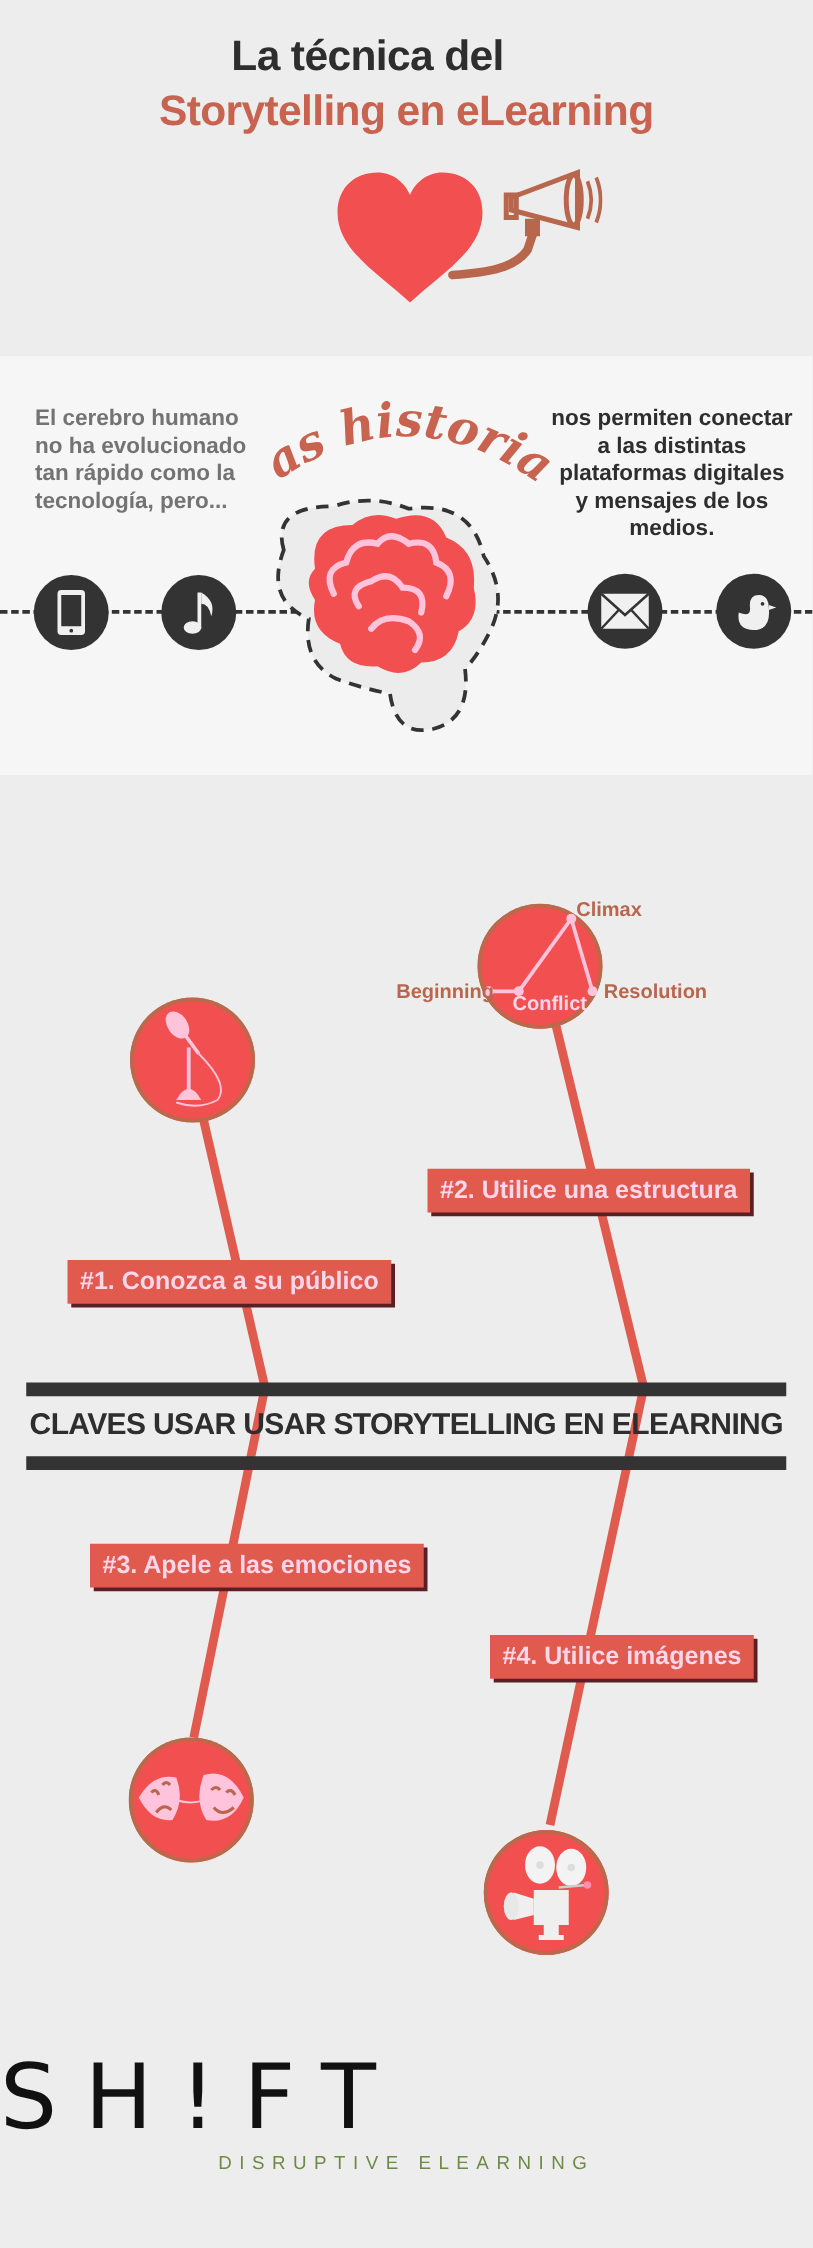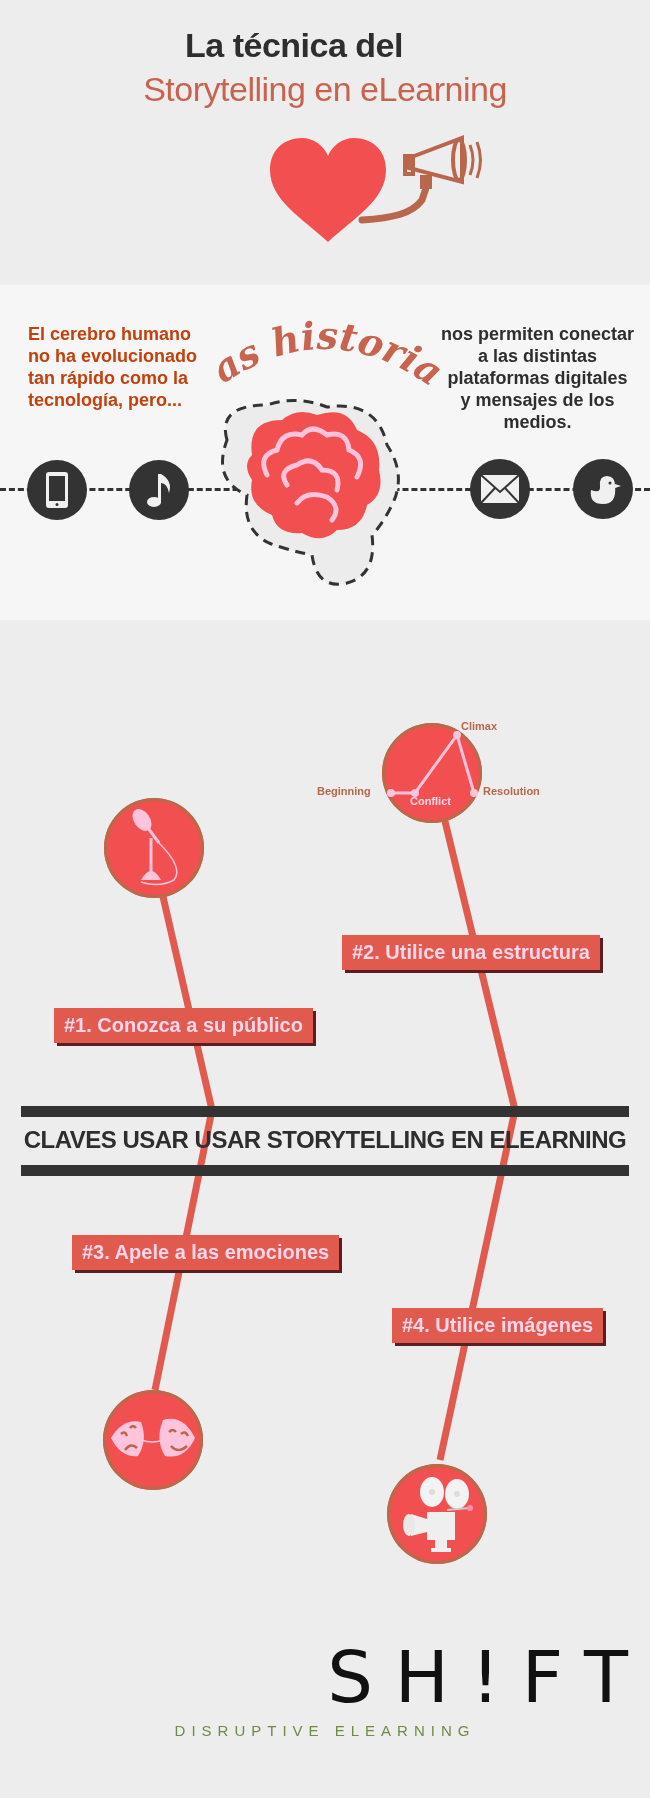--- a/index.html
+++ b/index.html
@@ -6,7 +6,7 @@
   body { width:650px; height:1798px; background:#ededed; font-family:"Liberation Sans", sans-serif; position:relative; overflow:hidden; }
   .abs { position:absolute; }
   .title1 { left:0; width:588px; top:26px; text-align:center; font-size:34px; font-weight:bold; color:#2e2e2e; letter-spacing:-0.5px; }
-  .title2 { left:0; width:650px; top:70px; text-align:center; font-size:34px; font-weight:normal; color:#c8634f; letter-spacing:-0.5px; }
+  .title2 { left:0; width:650px; top:70px; text-align:center; font-size:34px; font-weight:bold; color:#c8634f; letter-spacing:-0.5px; }
   .band { left:0; top:285px; width:650px; height:335px; background:#f6f6f6; }
   .left-text { left:28px; top:323px; width:170px; font-size:18px; font-weight:bold; color:#c2410c; line-height:22px; }
   .right-text { left:440px; top:323px; width:195px; text-align:center; font-size:18px; font-weight:bold; color:#2e2e2e; line-height:22px; }

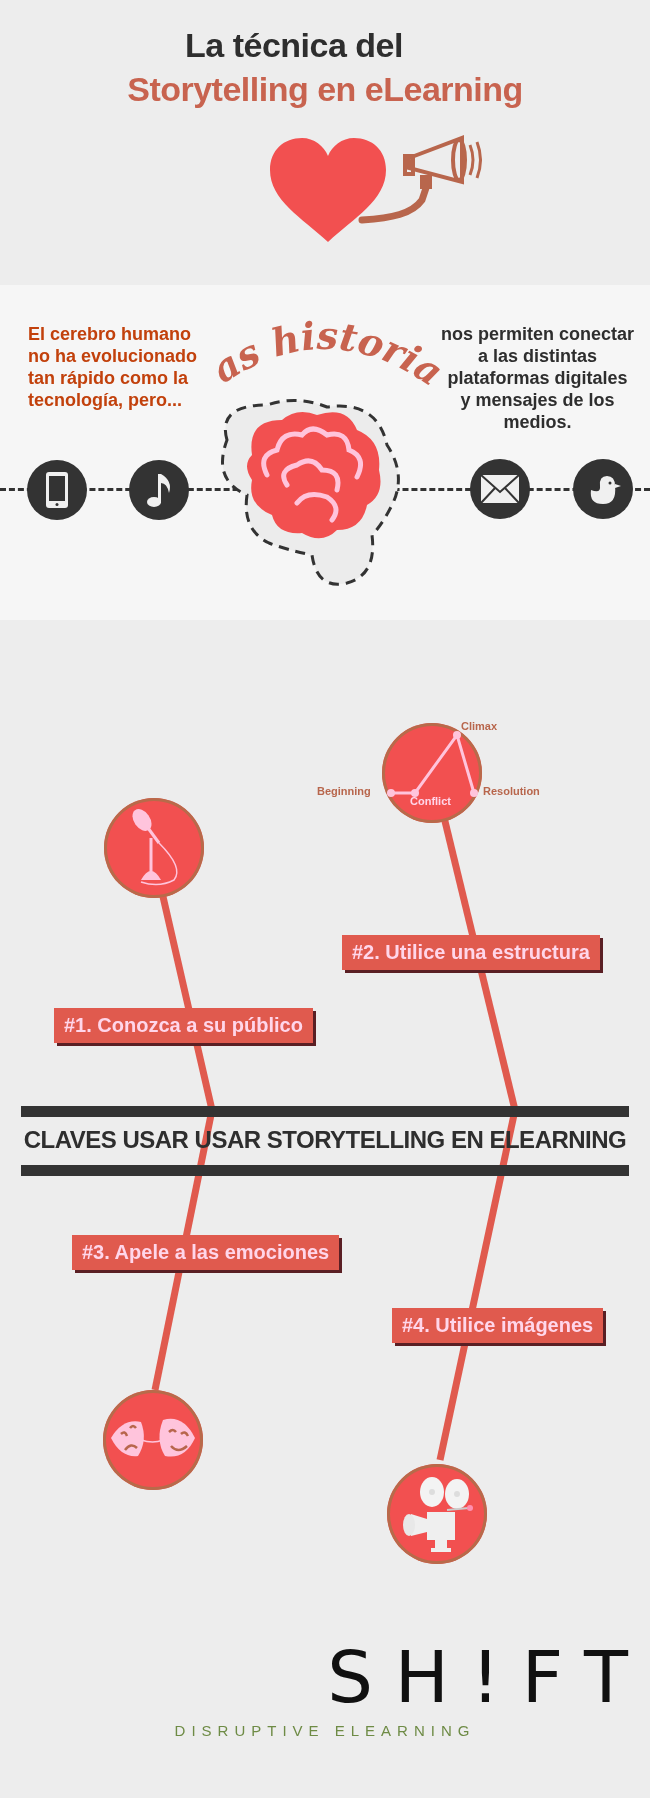--- a/index.html
+++ b/index.html
@@ -8,7 +8,7 @@
   .title1 { left:0; width:588px; top:26px; text-align:center; font-size:34px; font-weight:bold; color:#2e2e2e; letter-spacing:-0.5px; }
   .title2 { left:0; width:650px; top:70px; text-align:center; font-size:34px; font-weight:bold; color:#c8634f; letter-spacing:-0.5px; }
   .band { left:0; top:285px; width:650px; height:335px; background:#f6f6f6; }
-  .left-text { left:28px; top:323px; width:170px; font-size:18px; font-weight:bold; color:#c2410c; line-height:22px; }
+  .left-text { left:28px; top:323px; width:170px; font-size:18px; font-weight:bold; color:#737373; line-height:22px; }
   .right-text { left:440px; top:323px; width:195px; text-align:center; font-size:18px; font-weight:bold; color:#2e2e2e; line-height:22px; }
   .circle-icon { width:60px; height:60px; border-radius:50%; background:#333; display:flex; align-items:center; justify-content:center; }
   .label-box { color:#ffd6ea; font-weight:bold; font-size:20px; padding:6px 10px; background:#e05a4e; box-shadow:3px 3px 0 #5a1f24; white-space:nowrap; }

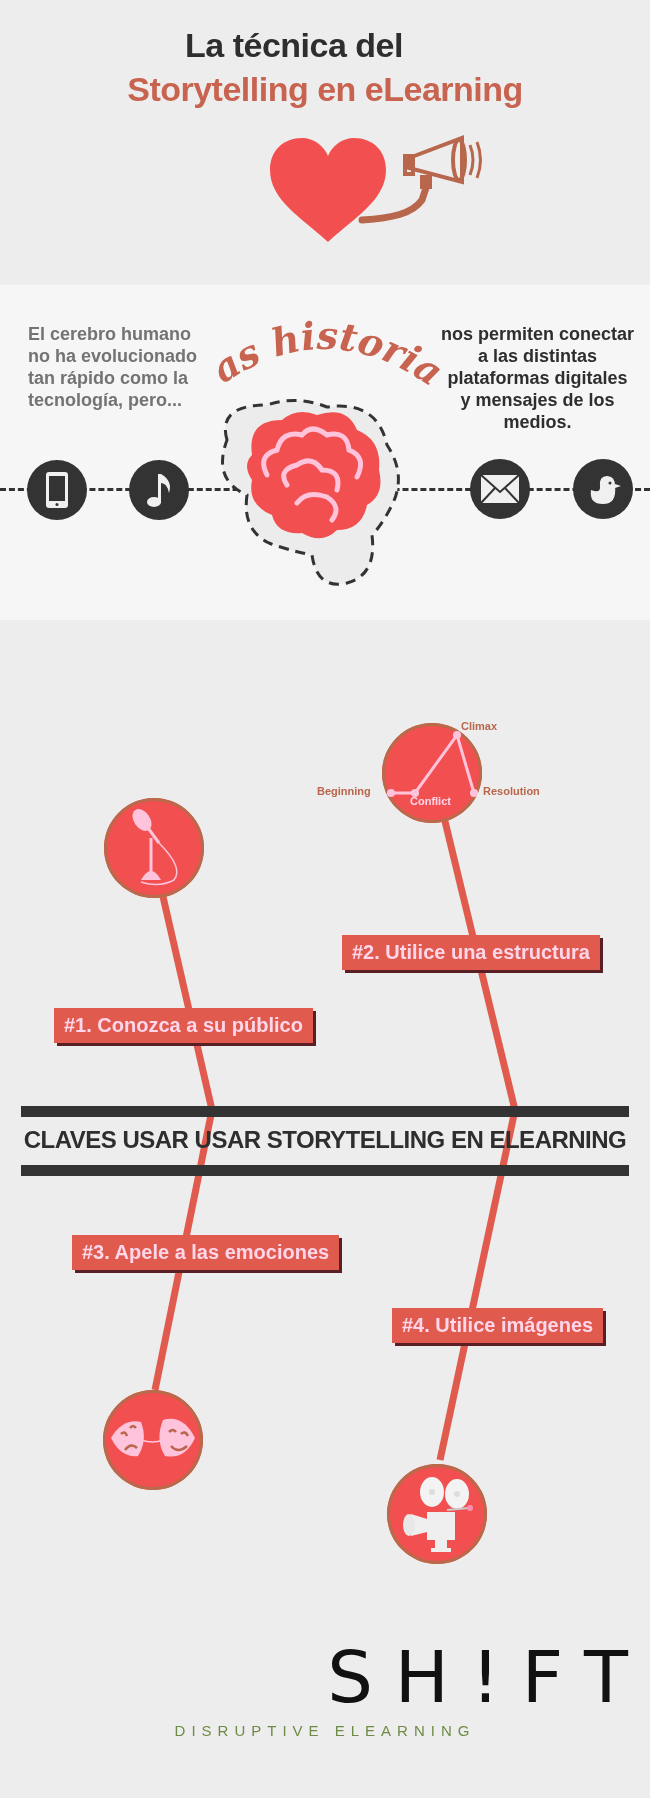--- a/index.html
+++ b/index.html
@@ -15,7 +15,7 @@
   .claves-bar { left:21px; width:608px; height:11px; background:#333; }
   .claves { left:0; width:650px; top:1126px; text-align:center; font-size:24px; font-weight:bold; color:#2e2e2e; letter-spacing:-0.5px; }
   .red-circle { border-radius:50%; background:#f25050; box-shadow:0 0 0 3px #b86a4a inset; }
-  .stl-label { font-size:11px; font-weight:bold; color:#b8664c; }
+  .stl-label { font-size:16px; font-weight:bold; color:#b8664c; }
   .shift { left:0; width:650px; top:1635px; text-align:right; font-size:72px; color:#111; letter-spacing:22px; font-family:"DejaVu Sans", sans-serif; font-weight:normal; }
   .tagline { left:0; width:650px; top:1722px; text-align:center; font-size:15px; font-weight:normal; color:#6e8b45; letter-spacing:6px; }
 </style>

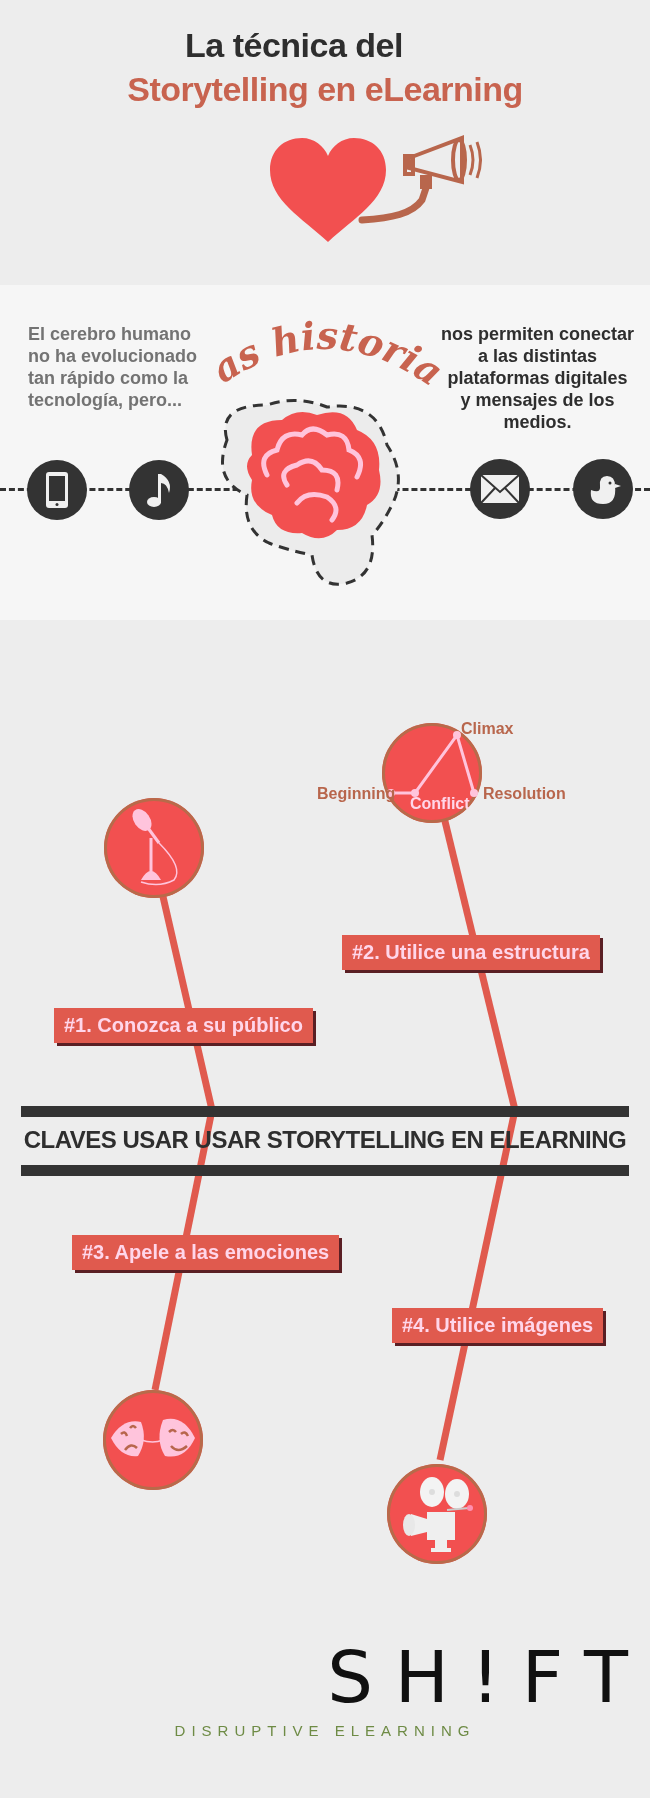--- a/index.html
+++ b/index.html
@@ -16,7 +16,7 @@
   .claves { left:0; width:650px; top:1126px; text-align:center; font-size:24px; font-weight:bold; color:#2e2e2e; letter-spacing:-0.5px; }
   .red-circle { border-radius:50%; background:#f25050; box-shadow:0 0 0 3px #b86a4a inset; }
   .stl-label { font-size:16px; font-weight:bold; color:#b8664c; }
-  .shift { left:0; width:650px; top:1635px; text-align:right; font-size:72px; color:#111; letter-spacing:22px; font-family:"DejaVu Sans", sans-serif; font-weight:normal; }
+  .shift { left:0; width:650px; top:1635px; text-align:left; font-size:72px; color:#111; letter-spacing:22px; font-family:"DejaVu Sans", sans-serif; font-weight:normal; }
   .tagline { left:0; width:650px; top:1722px; text-align:center; font-size:15px; font-weight:normal; color:#6e8b45; letter-spacing:6px; }
 </style>
 </head>

